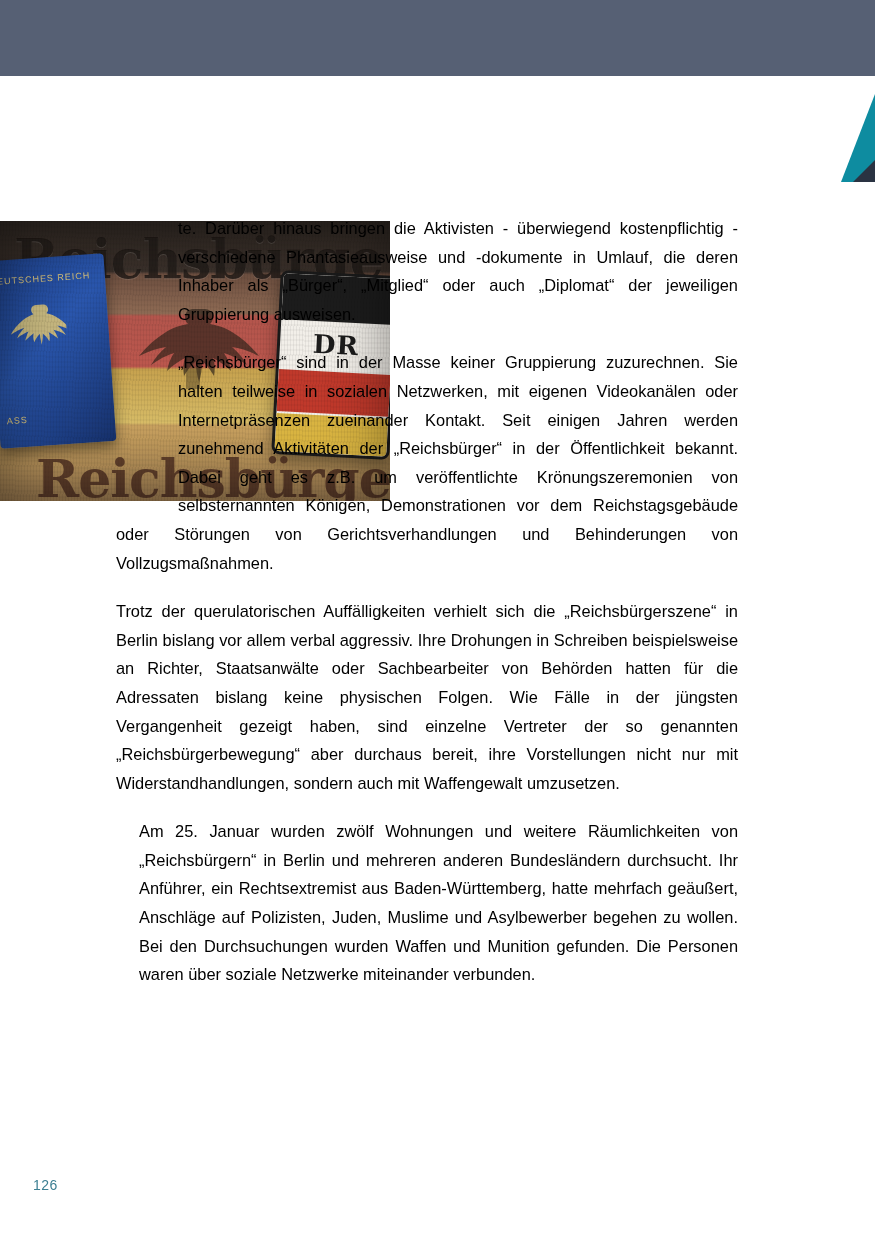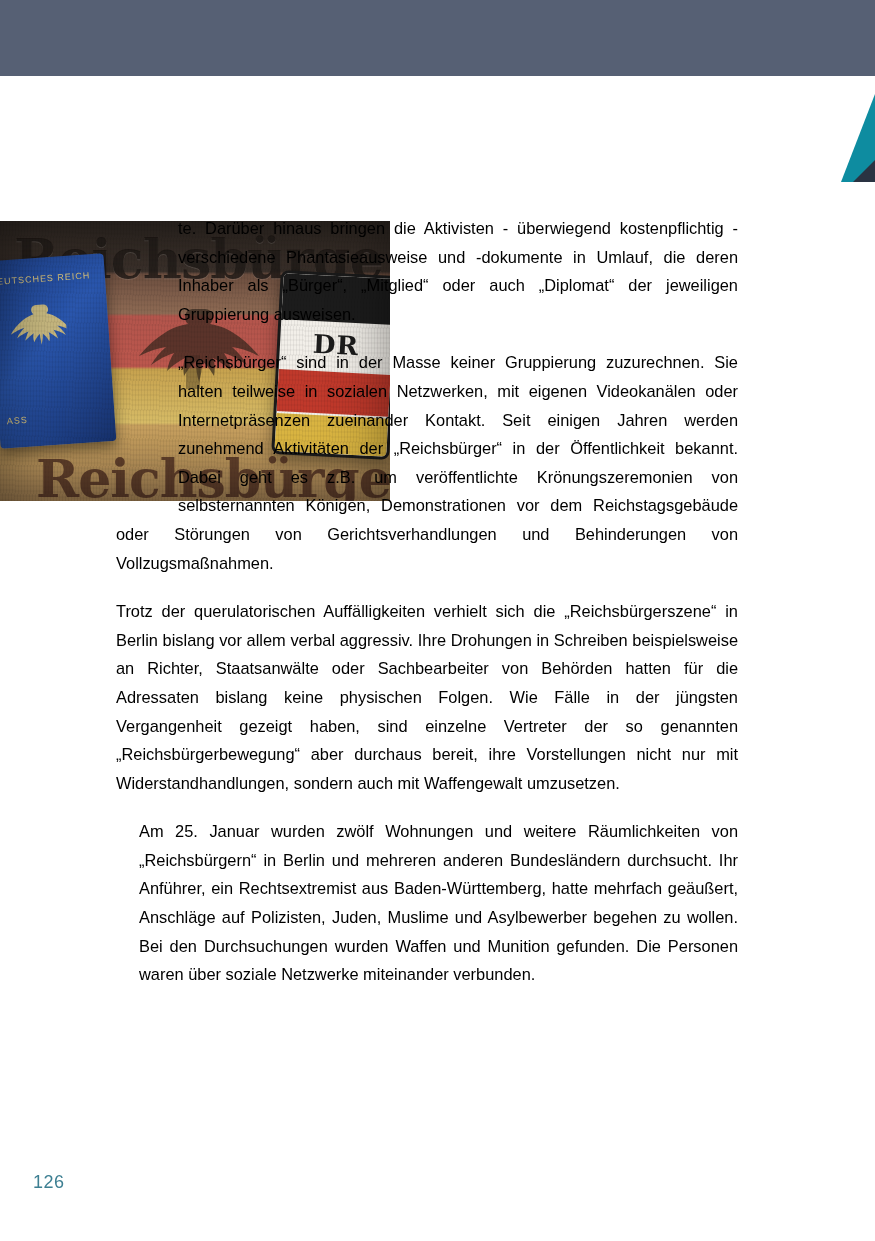--- a/index.html
+++ b/index.html
@@ -263,7 +263,7 @@
     left: 33px;
     bottom: 48px;
     font-family: "Liberation Sans", sans-serif;
-    font-size: 18px;
+    font-size: 14px;
     color: #3d7f92;
     letter-spacing: .5px;
   }

